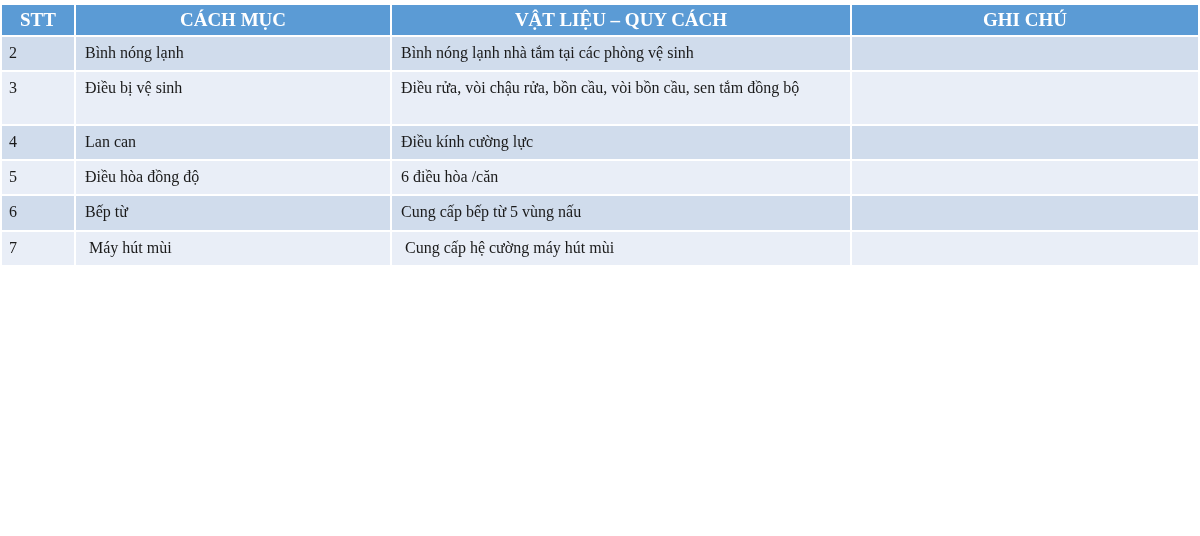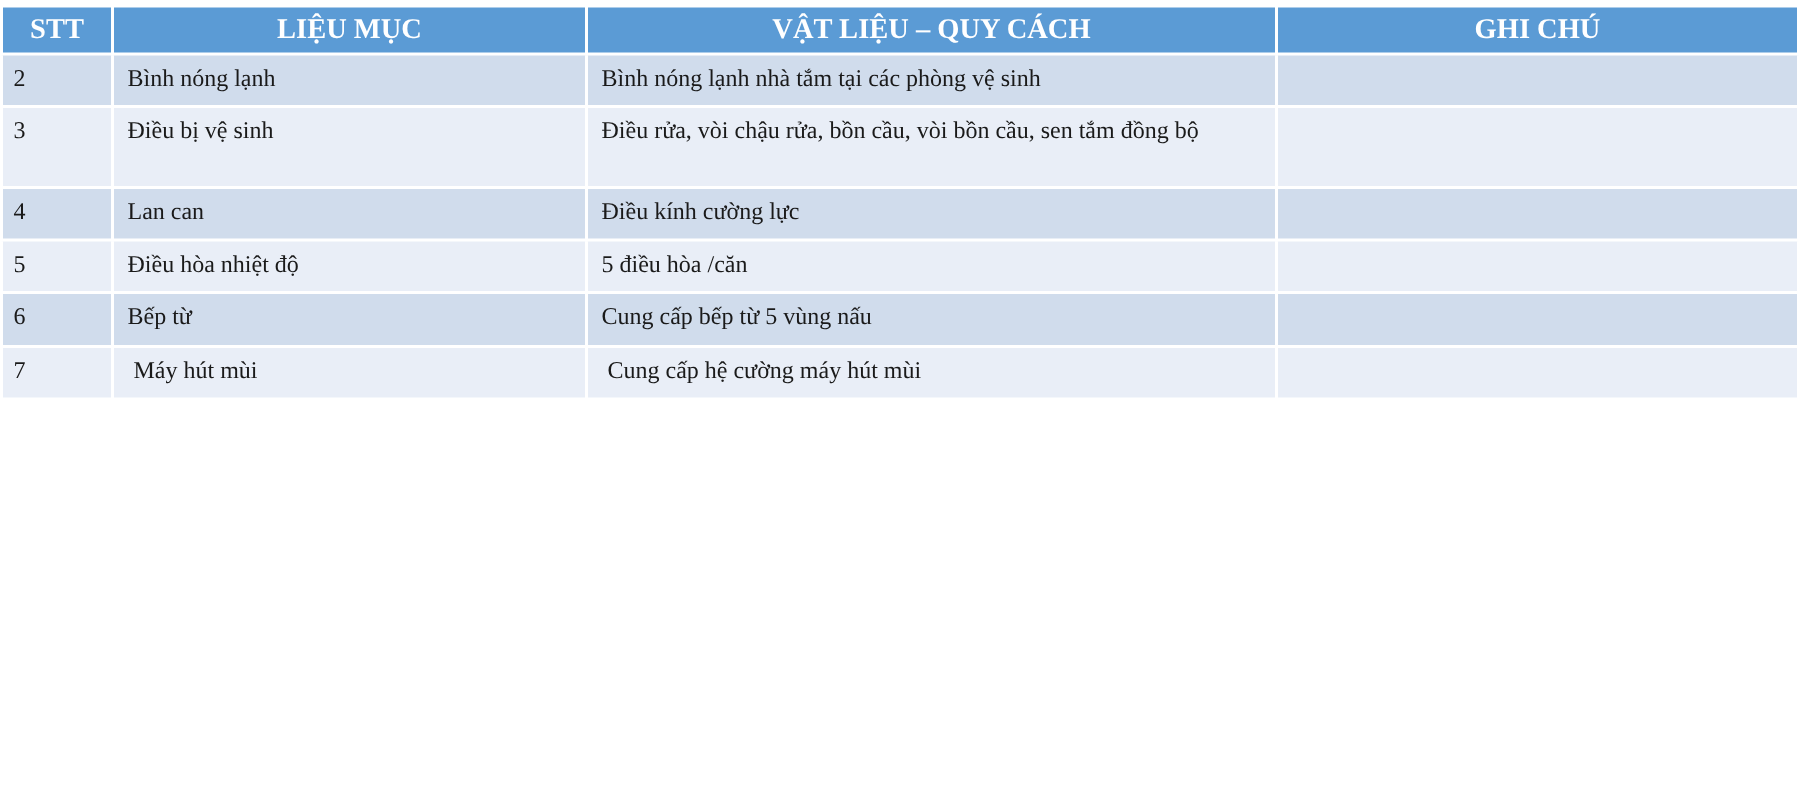--- a/index.html
+++ b/index.html
@@ -55,7 +55,7 @@
   <thead>
     <tr>
       <th>STT</th>
-      <th>LIỆU MỤC</th>
+      <th>CÁCH MỤC</th>
       <th>VẬT LIỆU – QUY CÁCH</th>
       <th>GHI CHÚ</th>
     </tr>

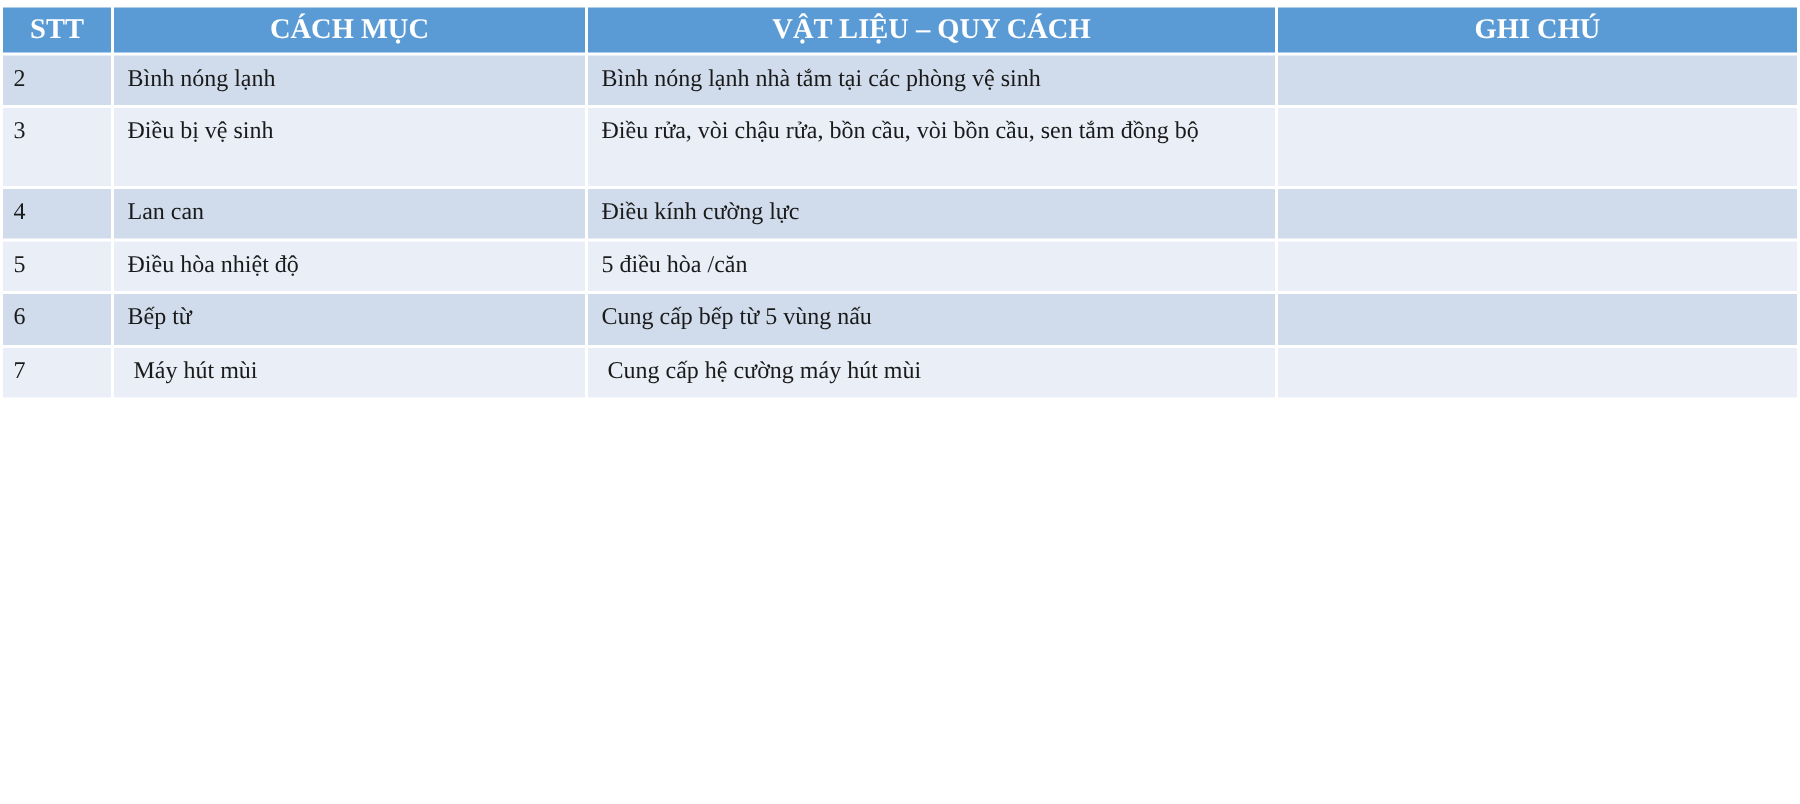--- a/index.html
+++ b/index.html
@@ -81,7 +81,7 @@
     </tr>
     <tr class="even r4">
       <td class="c-stt">5</td>
-      <td>Điều hòa nhiệt độ</td>
+      <td>Điều hòa đồng độ</td>
       <td>5 điều hòa /căn</td>
       <td></td>
     </tr>

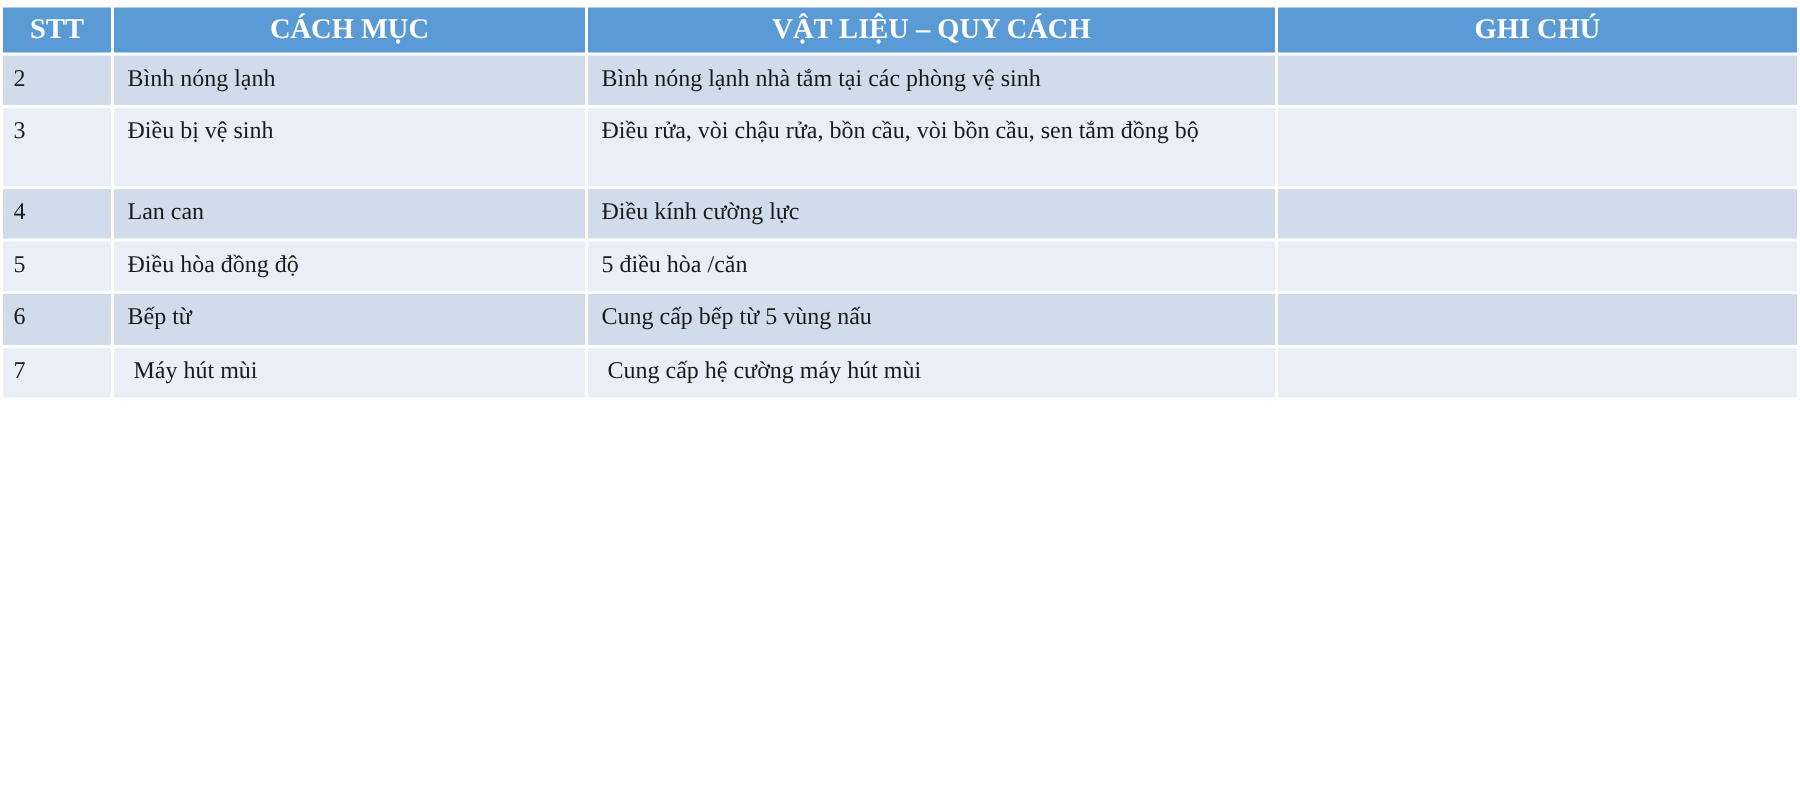--- a/index.html
+++ b/index.html
@@ -82,7 +82,7 @@
     <tr class="even r4">
       <td class="c-stt">5</td>
       <td>Điều hòa đồng độ</td>
-      <td>5 điều hòa /căn</td>
+      <td>6 điều hòa /căn</td>
       <td></td>
     </tr>
     <tr class="odd r5">

